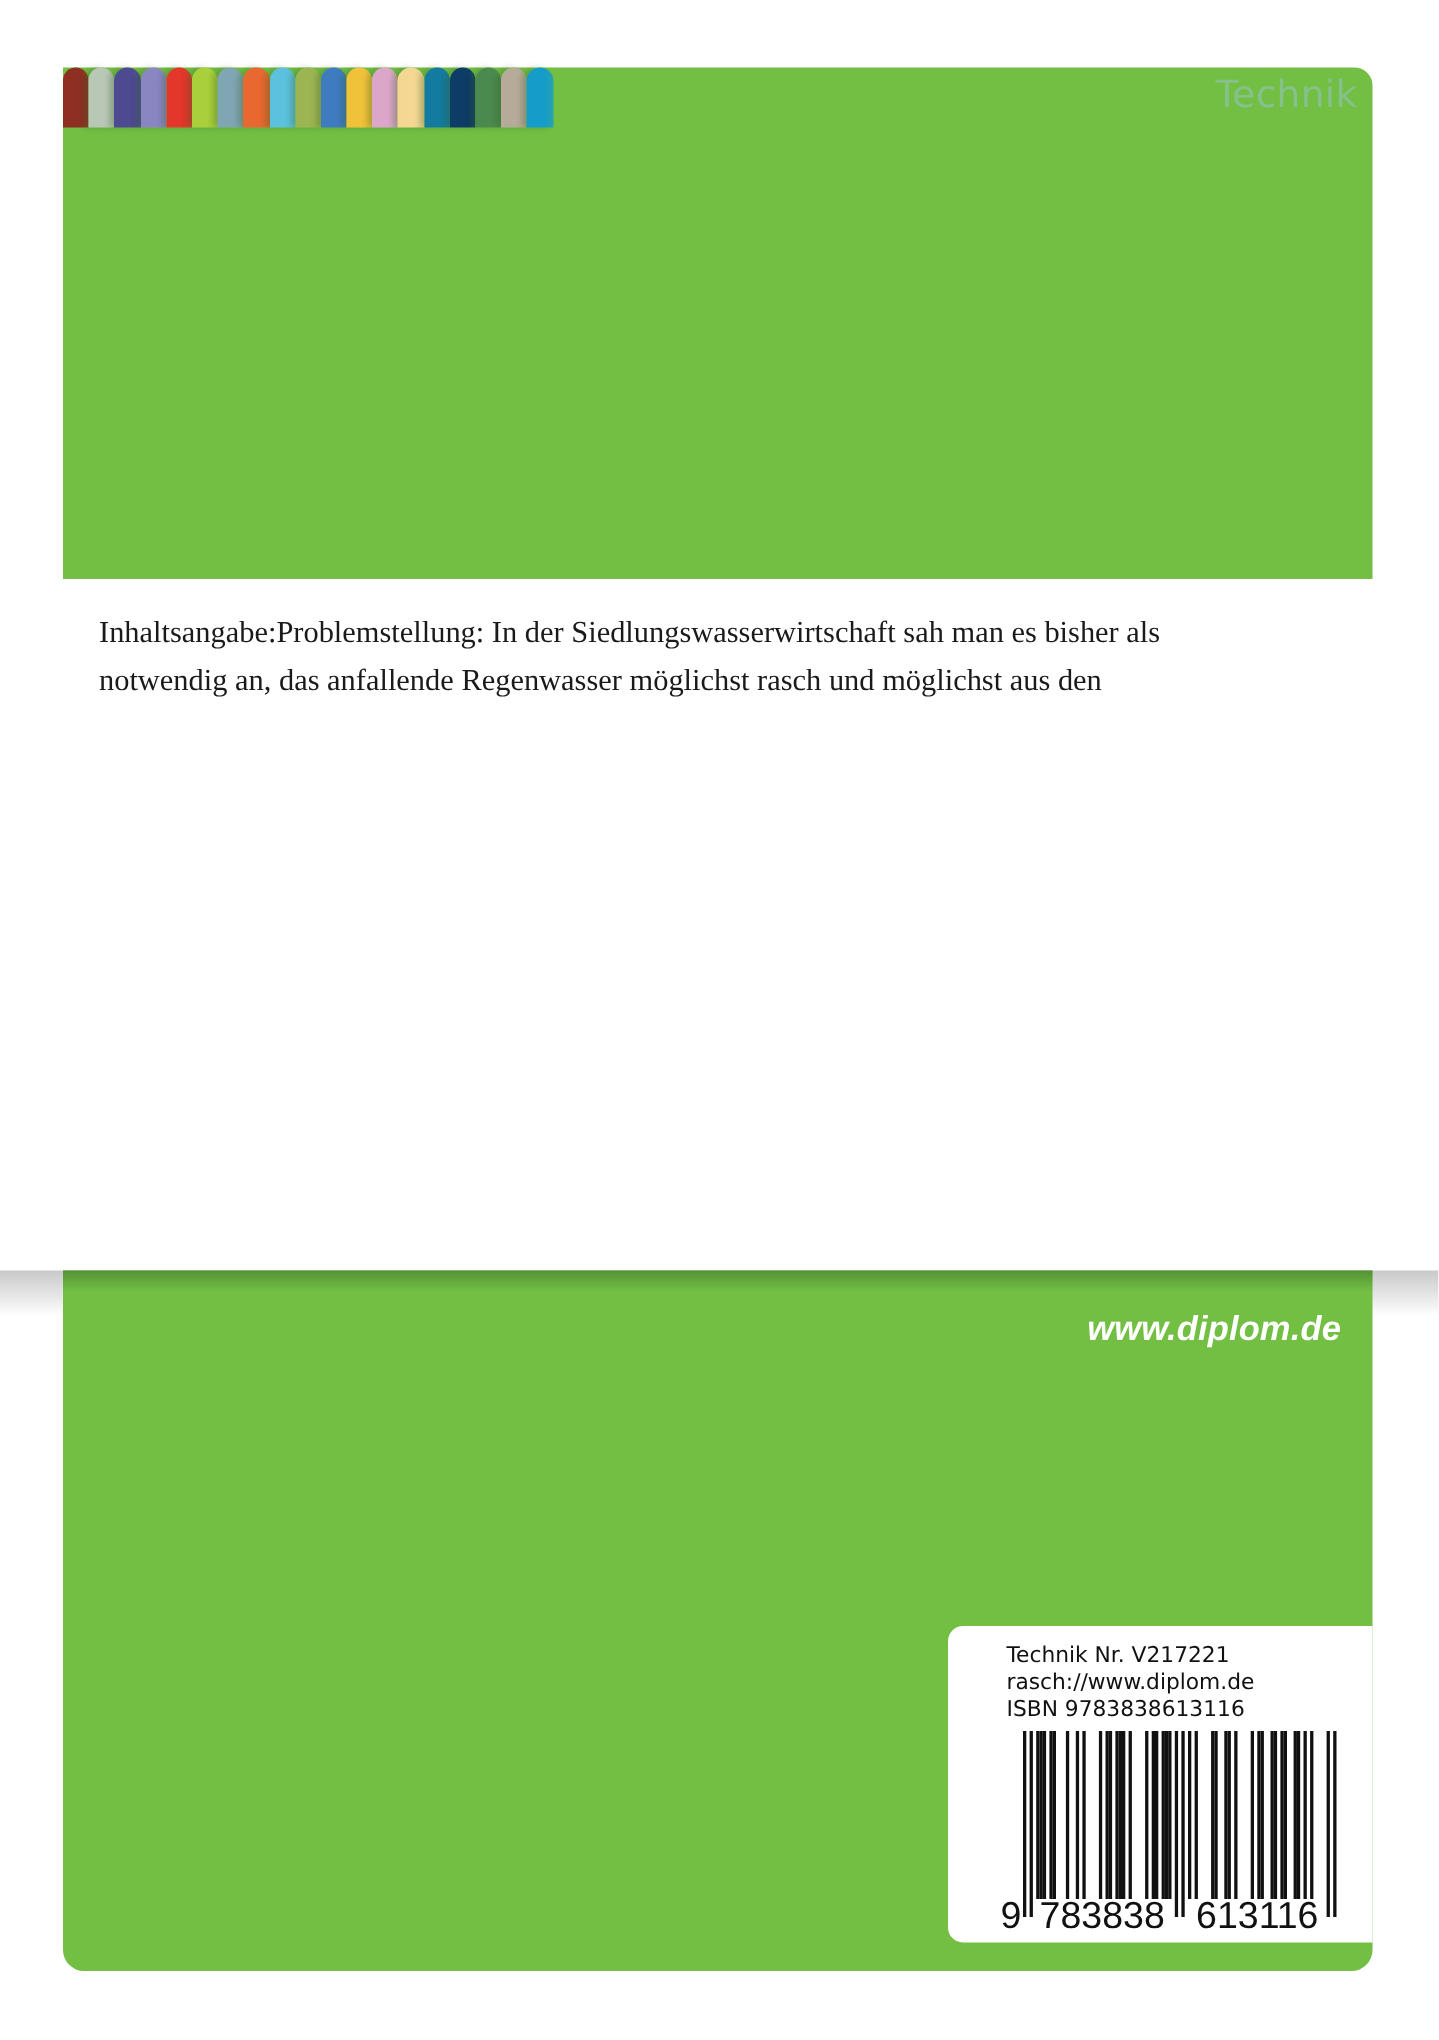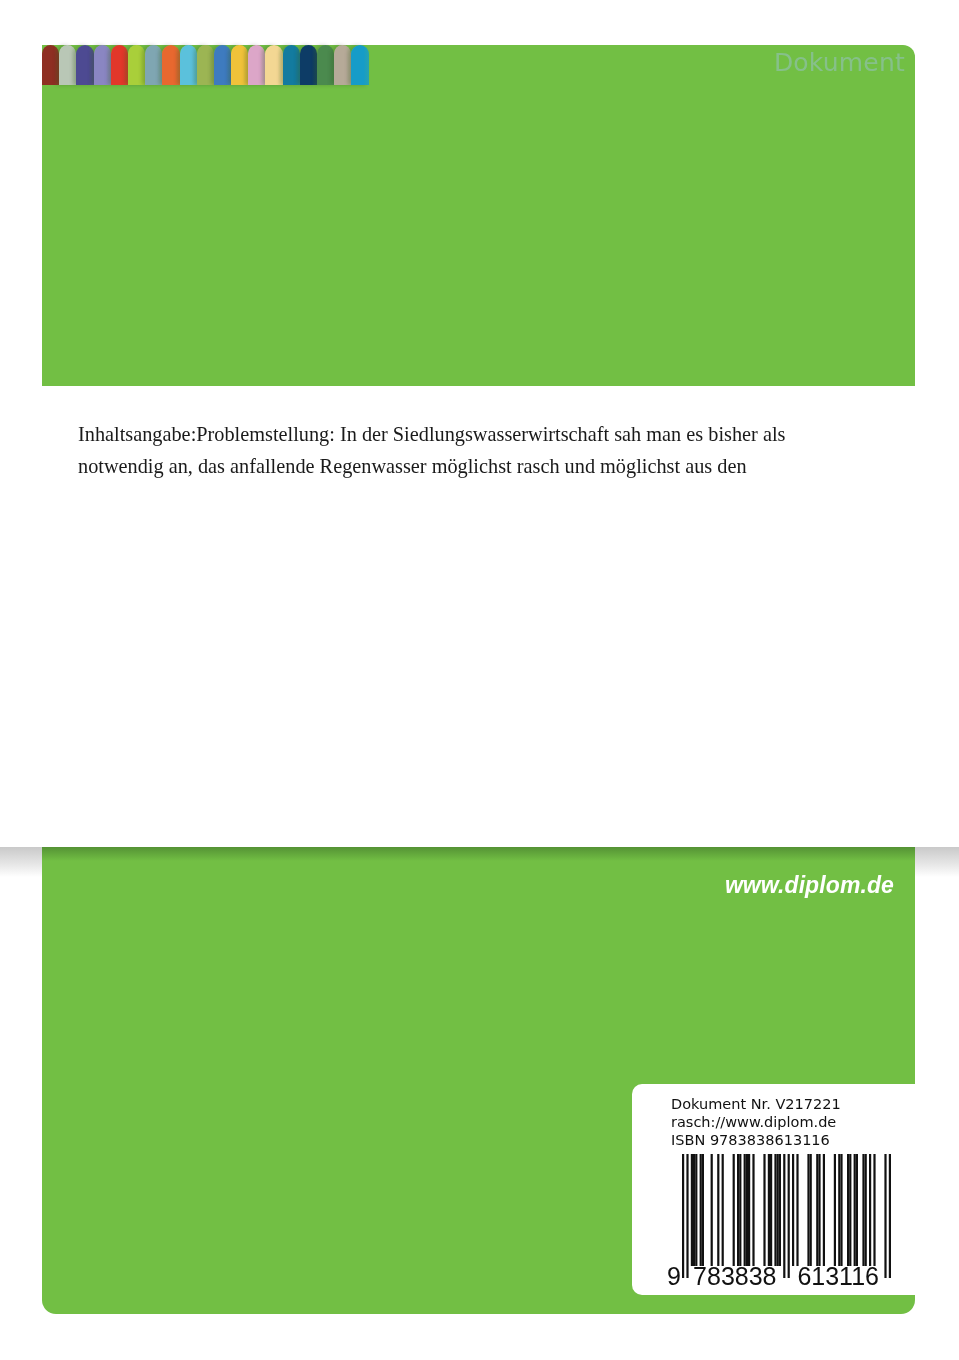--- a/index.html
+++ b/index.html
@@ -126,7 +126,7 @@
 <body>
 
 <div class="top-panel">
-  <span class="category-label">Dokument</span>
+  <span class="category-label">Technik</span>
 </div>
 <div class="tab-strip" id="tab-strip">
     <div class="tab" style="background: linear-gradient(to right, rgb(142, 47, 34) 70%, rgba(142, 47, 34, 0.8) 100%);"></div>

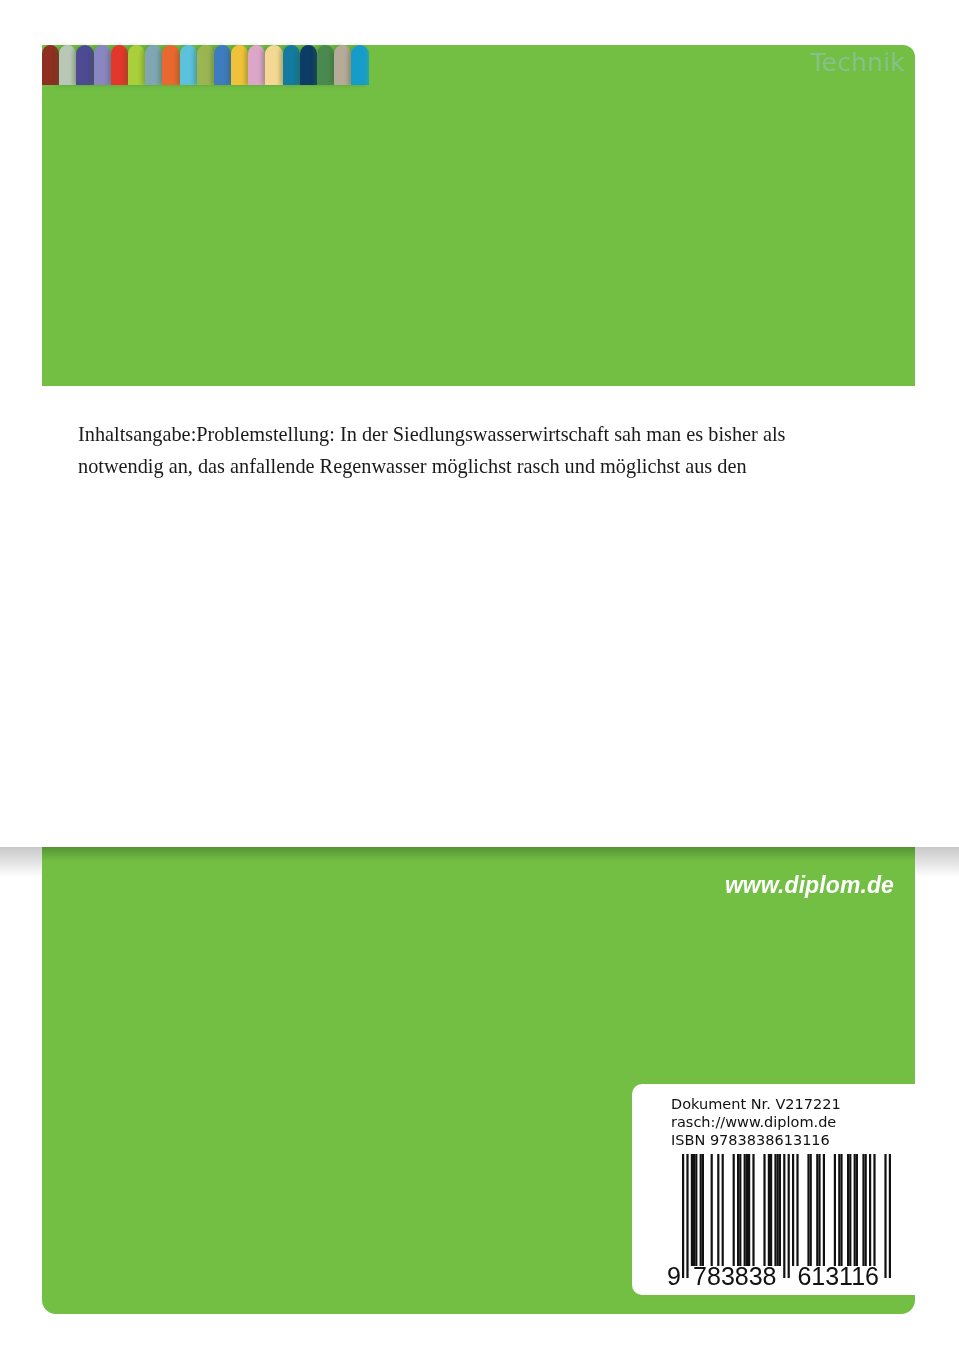--- a/index.html
+++ b/index.html
@@ -57,7 +57,7 @@
       font-size: 20.3px;
       line-height: 32px;
       color: #1a1a1a;
-      margin: 16px;
+      margin: 4px;
     }
     .shadow-band {
       position: absolute;

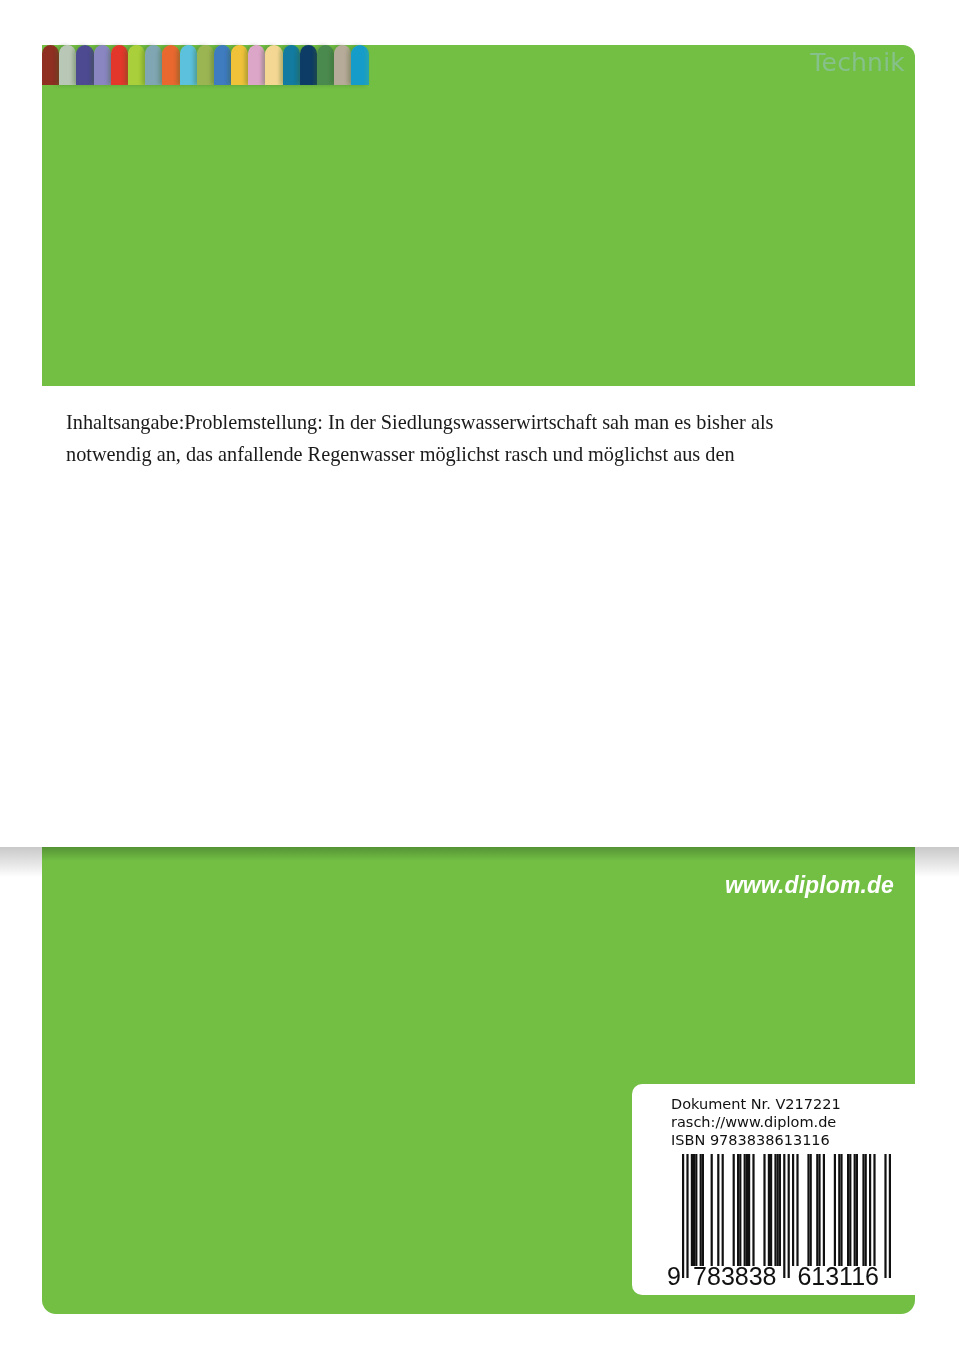--- a/index.html
+++ b/index.html
@@ -162,7 +162,7 @@
 
 <div class="label-box">
   <div class="label-lines">
-    <div>Dokument Nr. V217221</div>
+    <div>Technik Nr. V217221</div>
     <div>rasch://www.diplom.de</div>
     <div>ISBN 9783838613116</div>
   </div>

